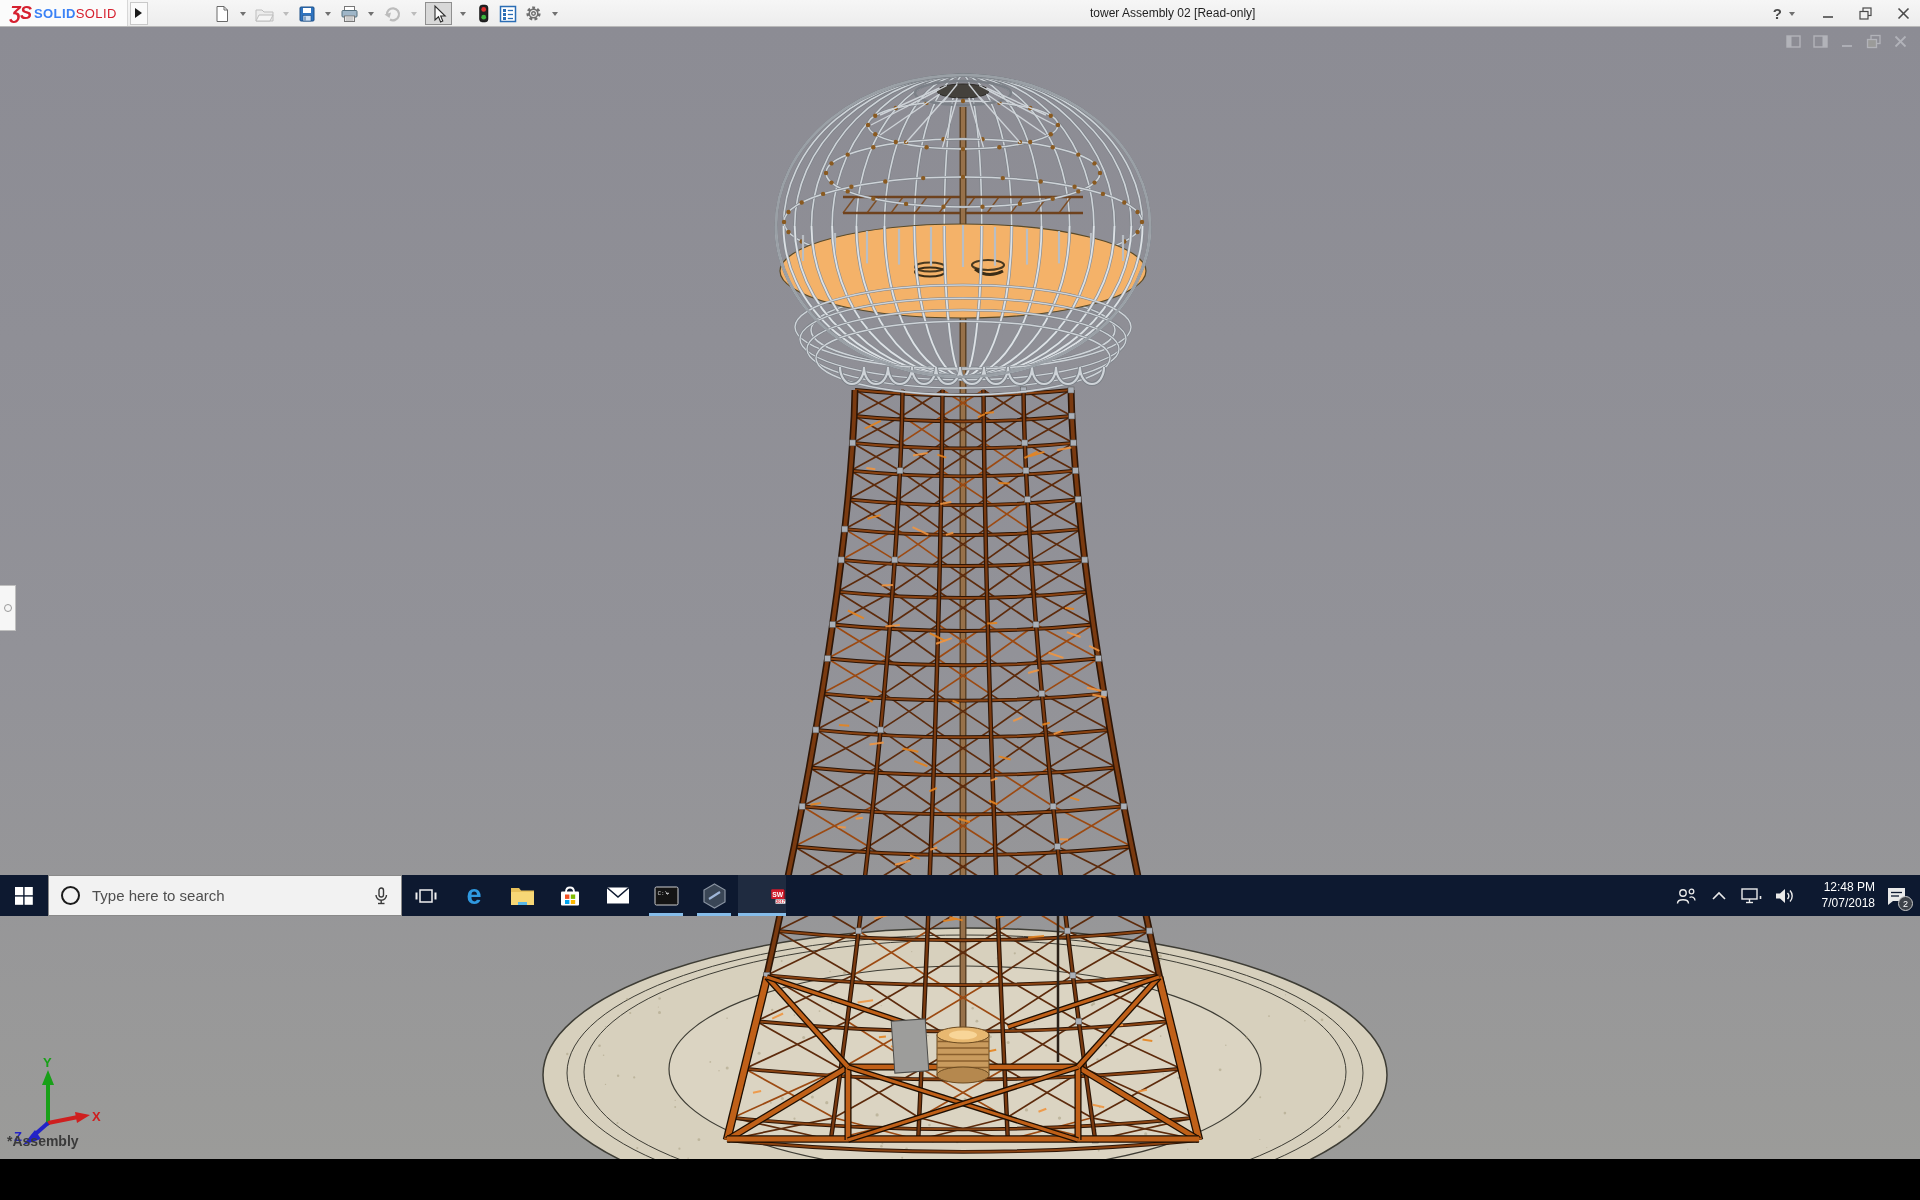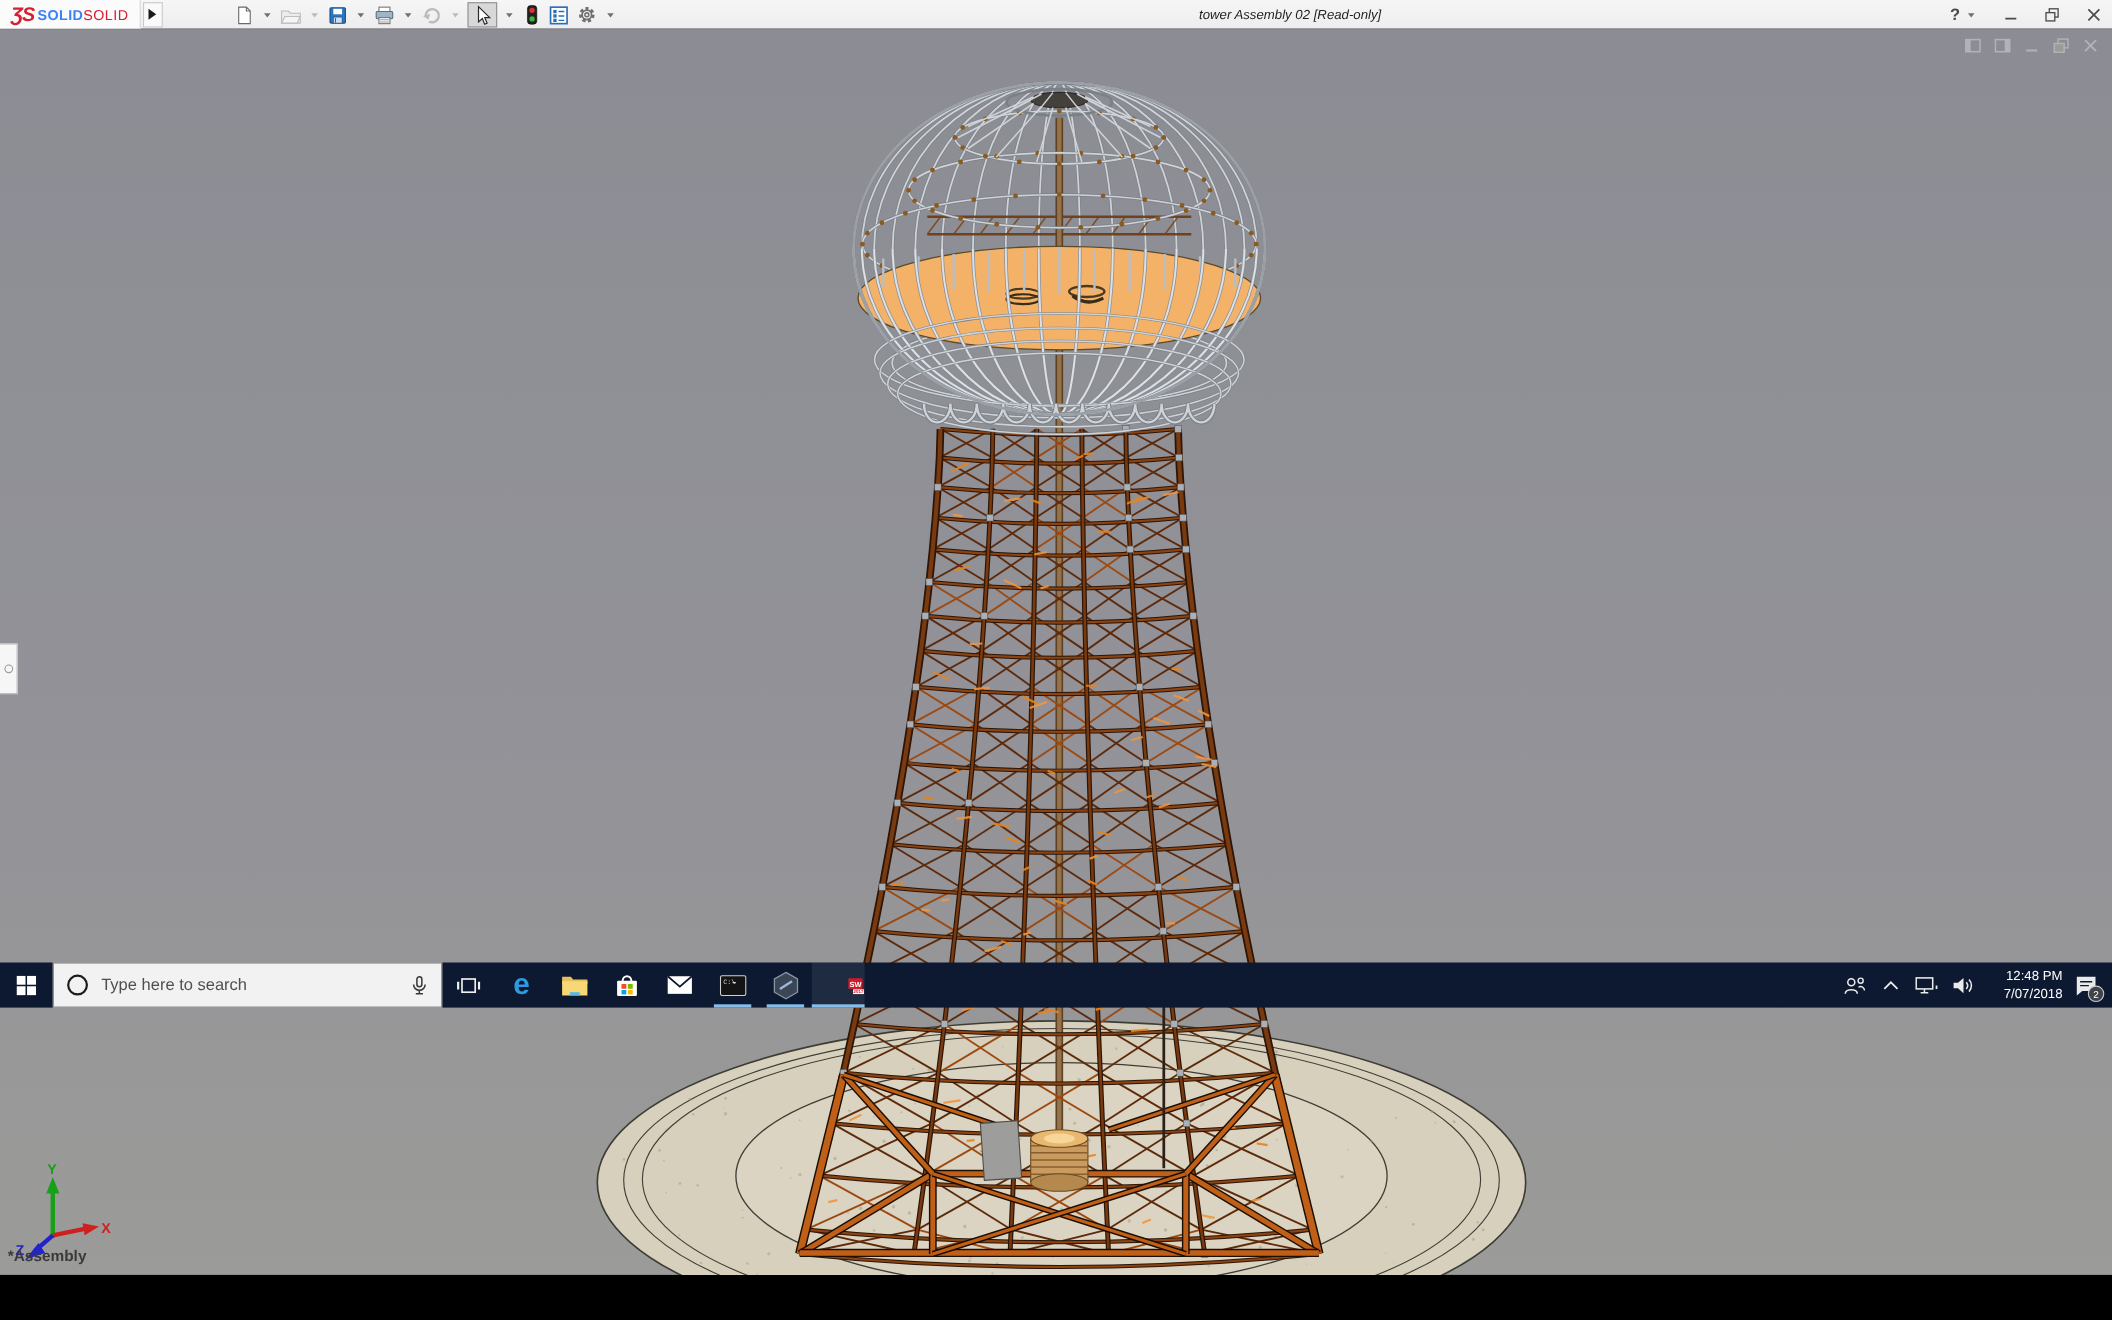--- a/index.html
+++ b/index.html
@@ -24,7 +24,7 @@
   .caret { width:0; height:0; border-left:3.5px solid transparent; border-right:3.5px solid transparent; border-top:4px solid #707070; margin:0 3px; }
   .caret.dim { border-top-color:#bcbcbc; }
   .selbox { border:1px solid #8f8f8f; background:#d8d8d8; width:27px; height:23px; display:flex; align-items:center; justify-content:center; }
-  .title-text { position:absolute; left:1090px; top:0; line-height:27px; font-size:12px; color:#1f1f1f;font-style:italic; }
+  .title-text { position:absolute; left:1090px; top:0; line-height:27px; font-size:12px; color:#1f1f1f; }
   .winbtns { position:absolute; right:10px; top:0; height:27px; display:flex; align-items:center; gap:24px; }
   .help-q { font-size:15px; font-weight:bold; color:#4a4a4a; }
 

